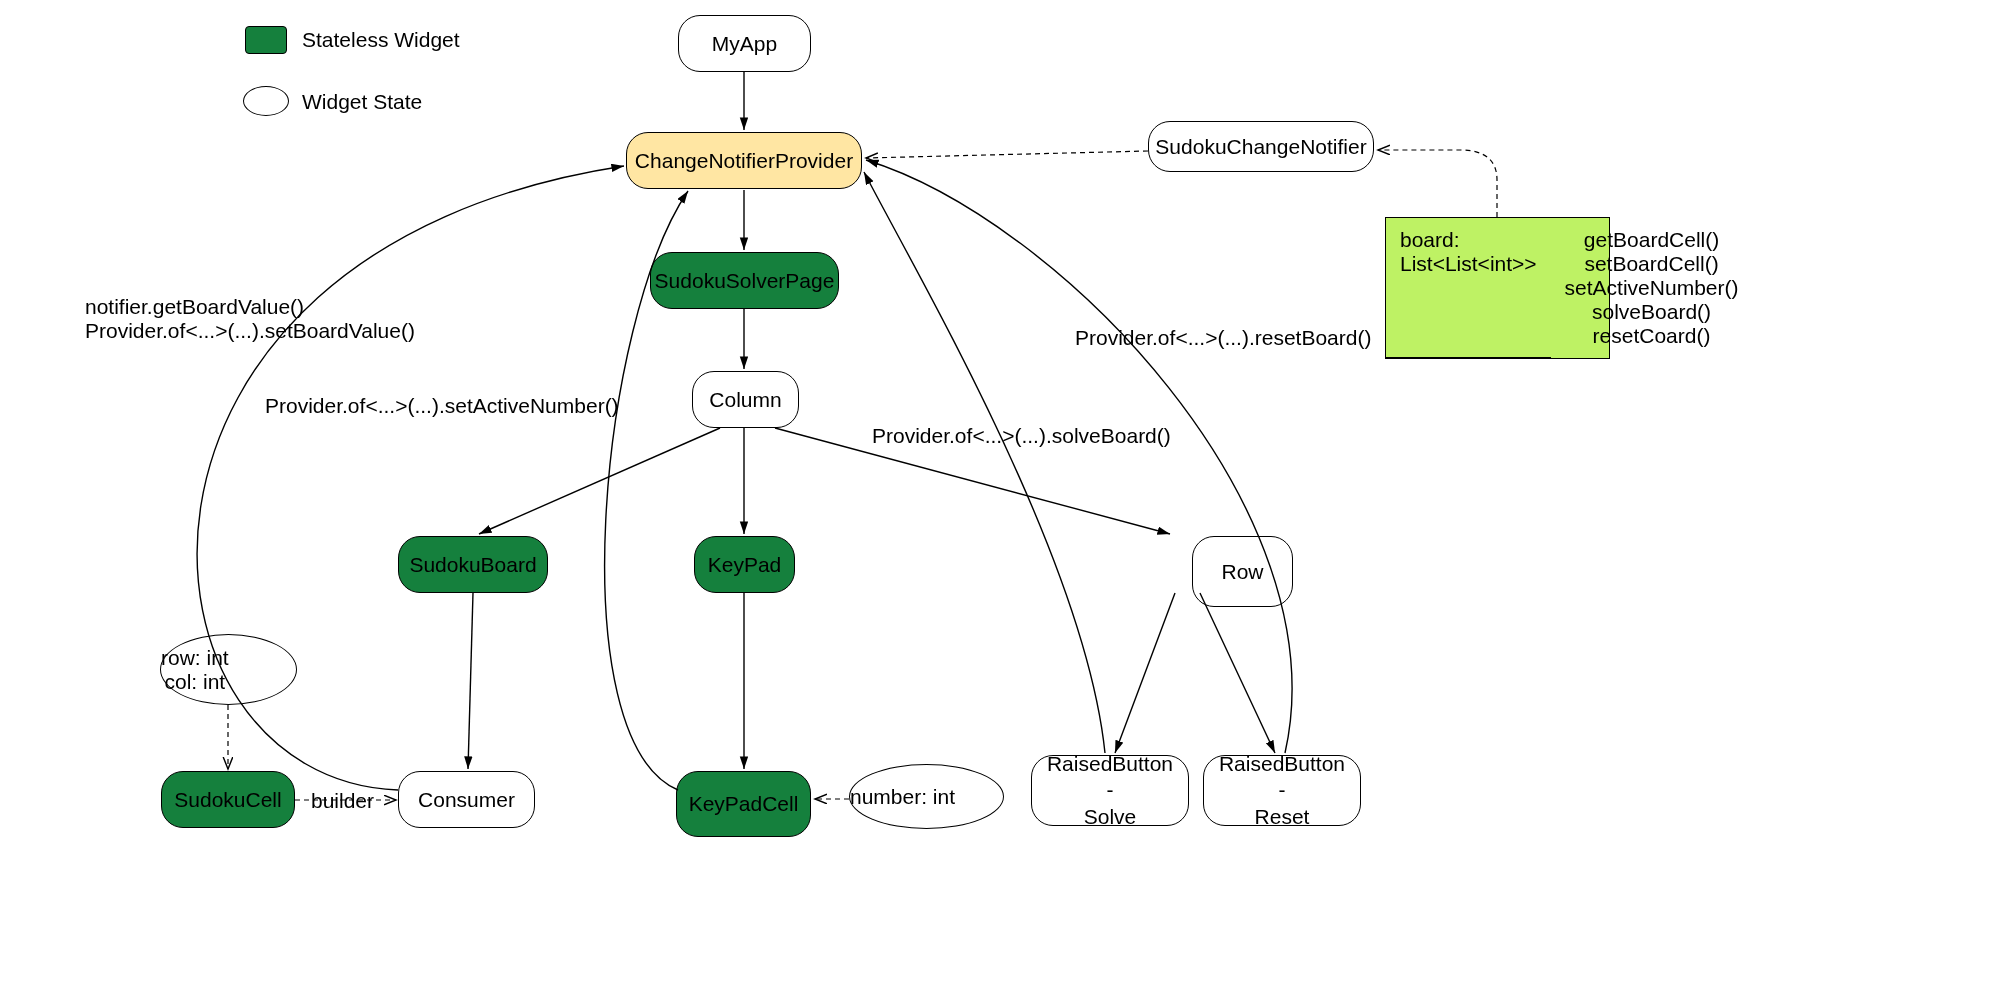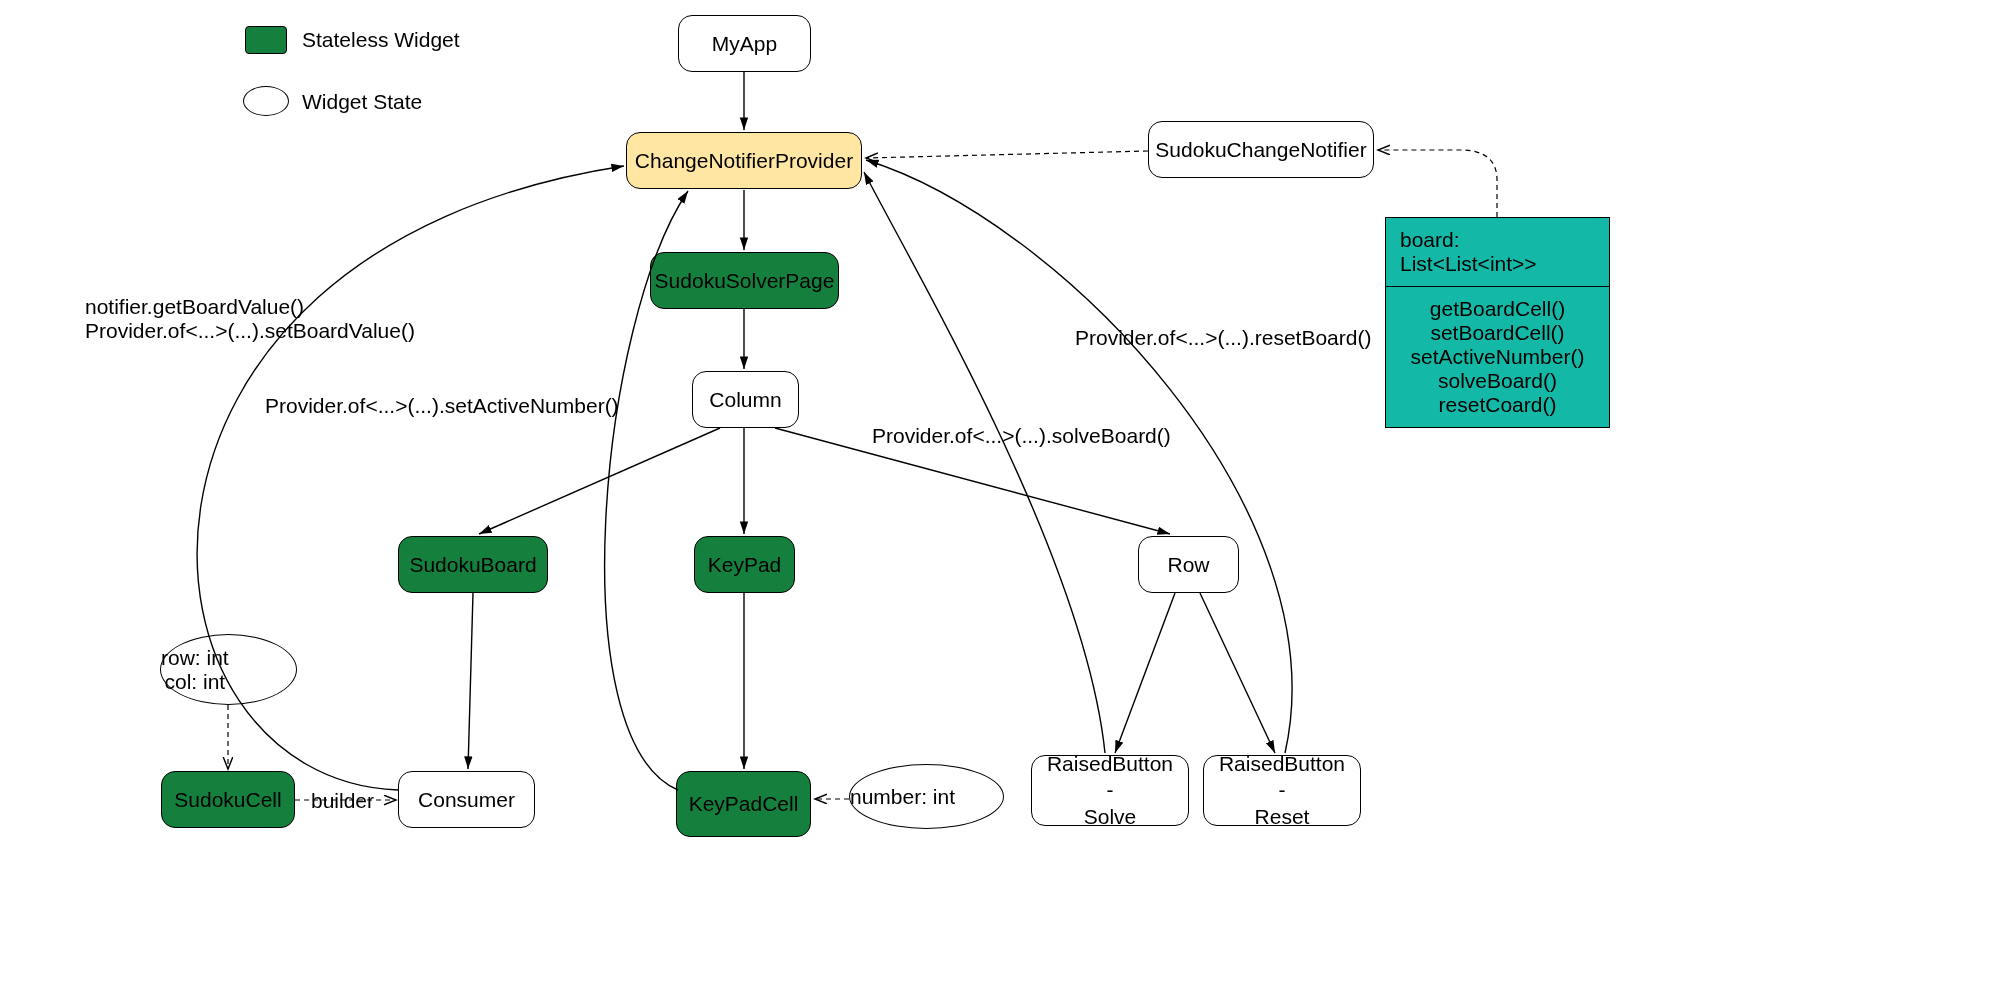--- a/index.html
+++ b/index.html
@@ -16,7 +16,7 @@
   .node {
     position: absolute;
     border: 1px solid #000;
-    border-radius: 14px;
+    border-radius: 22px;
     background: #ffffff;
     display: flex;
     align-items: center;

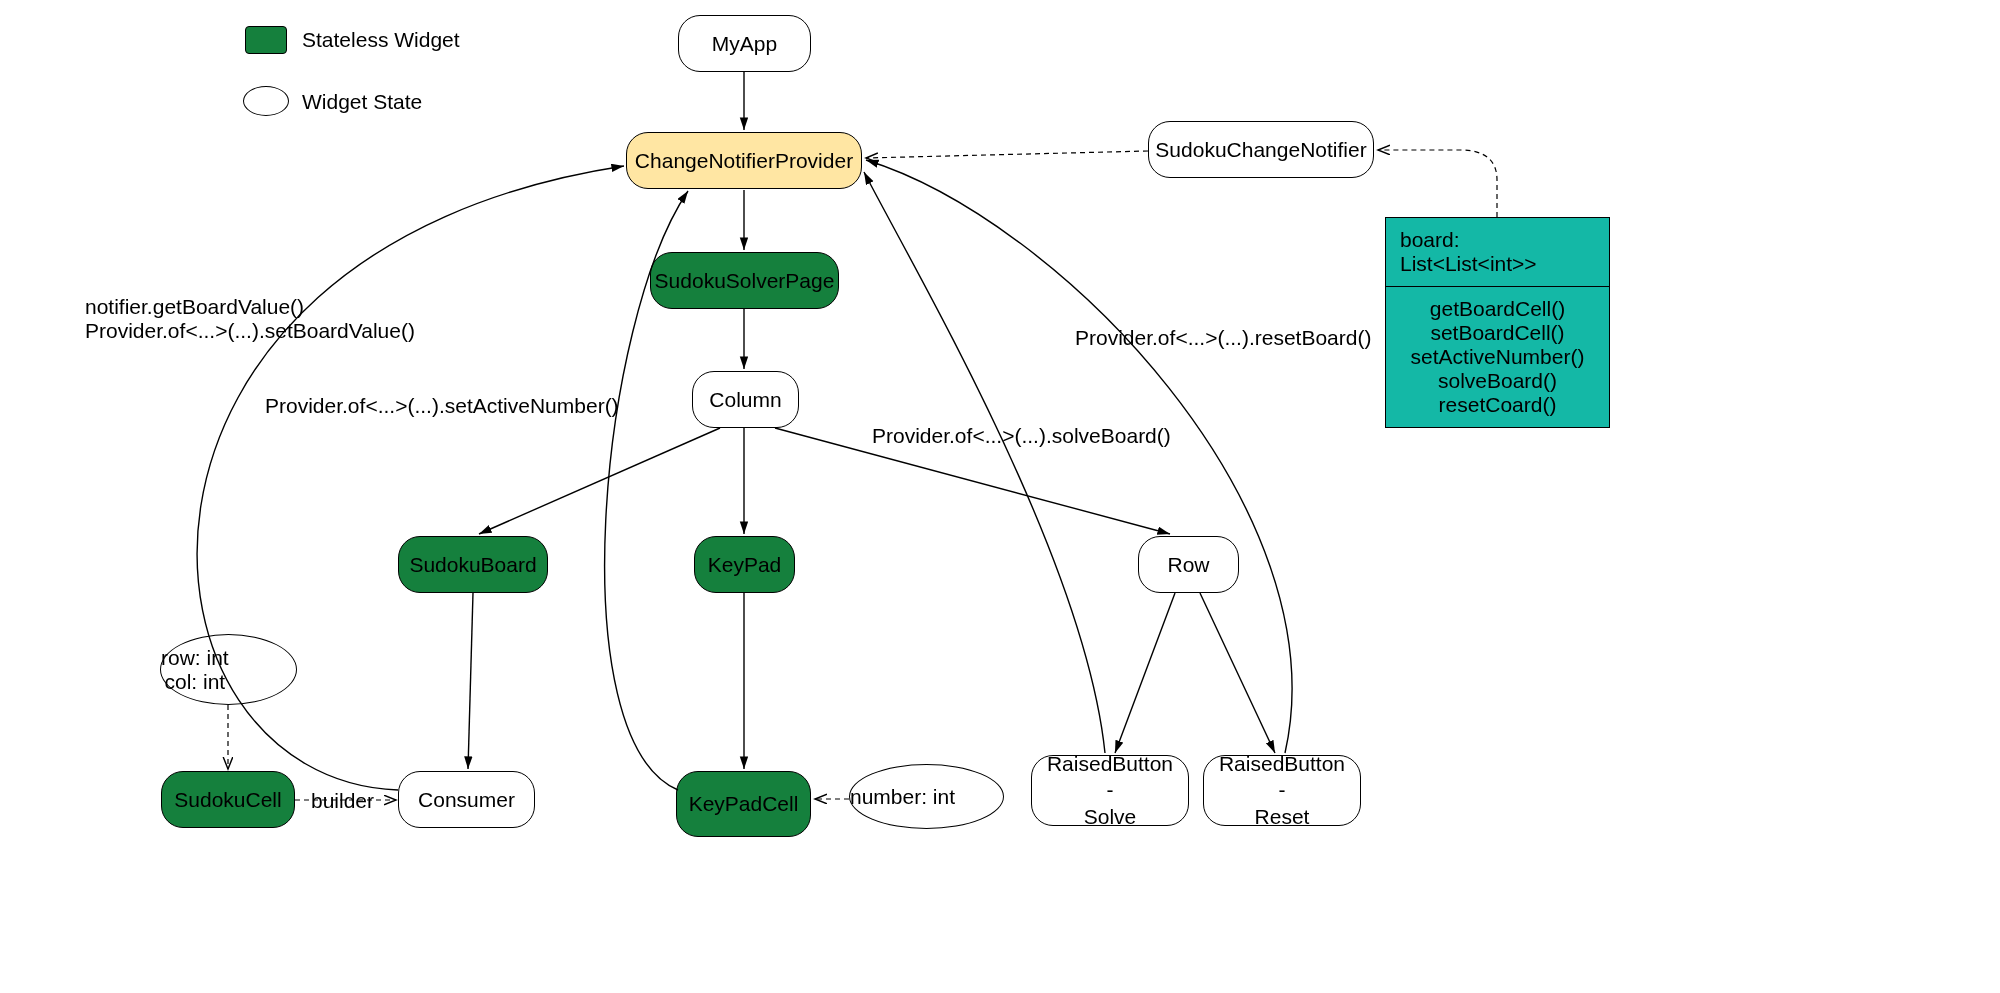--- a/index.html
+++ b/index.html
@@ -100,7 +100,7 @@
 <div class="node yellow" style="left:626px; top:132px; width:236px; height:57px;">
     <span>ChangeNotifierProvider</span>
   </div>
-<div class="node" style="left:1148px; top:121px; width:226px; height:57px;">
+<div class="node" style="left:1148px; top:121px; width:226px; height:51px;">
     <span>SudokuChangeNotifier</span>
   </div>
 <div class="node green" style="left:650px; top:252px; width:189px; height:57px;">

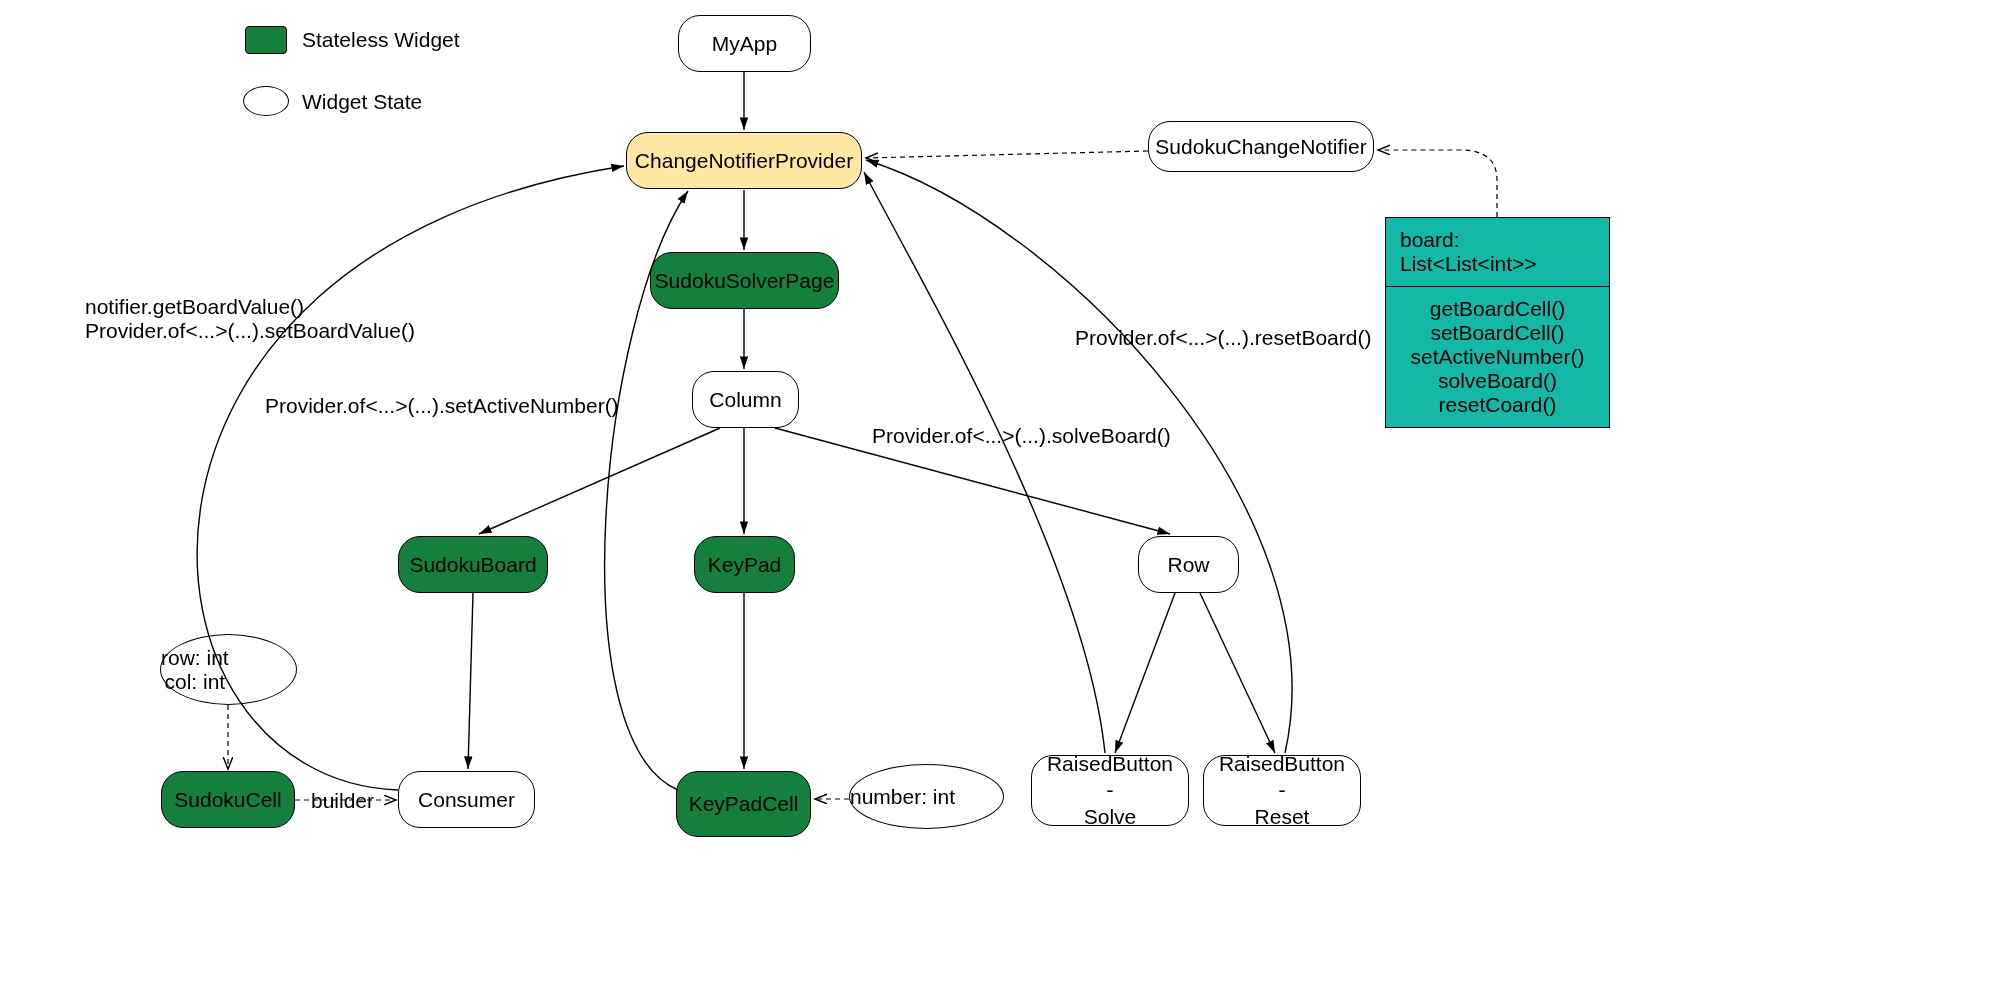--- a/index.html
+++ b/index.html
@@ -61,10 +61,10 @@
   .class-box {
     position: absolute;
     border: 1px solid #000;
-    background: #14b8a6;
+    background: #bef264;
     box-sizing: border-box;
     display: flex;
-    flex-direction: column;
+    flex-direction: row;
   }
   .class-row {
     border-bottom: 1px solid #000;

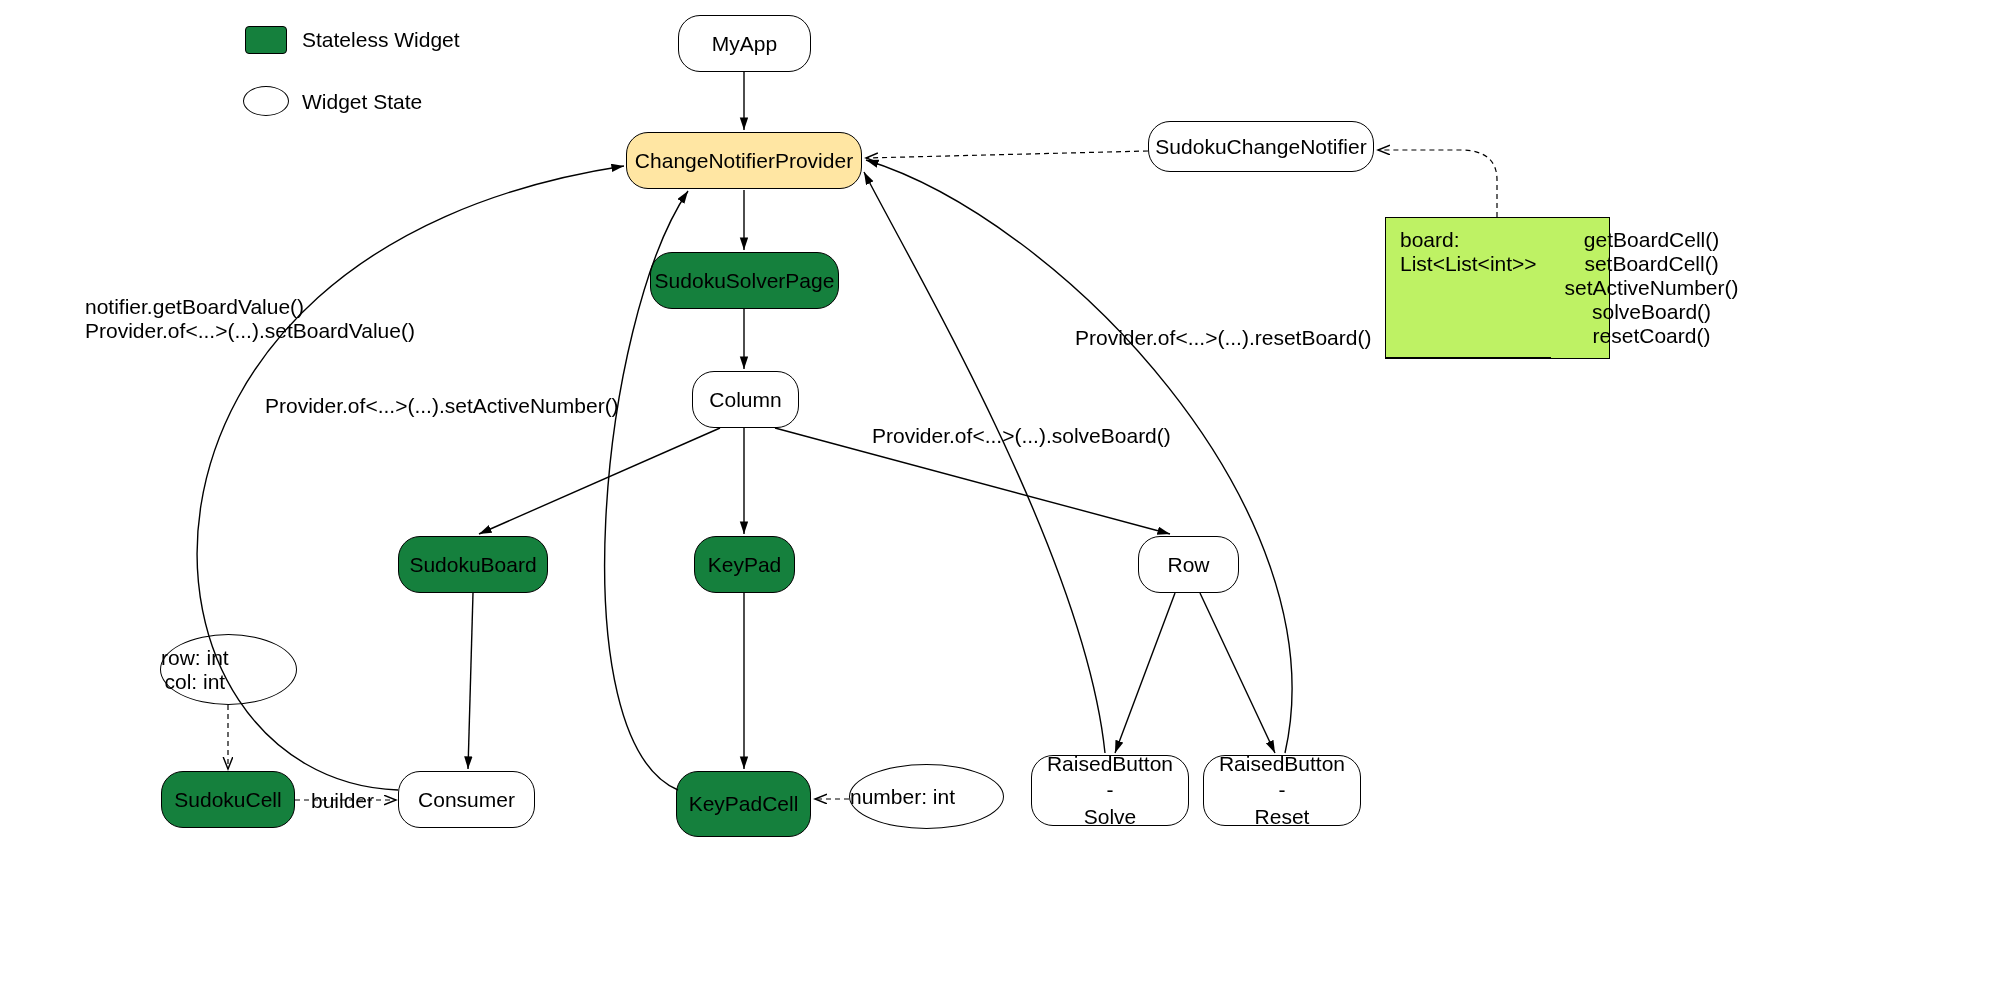--- a/index.html
+++ b/index.html
@@ -115,7 +115,7 @@
 <div class="node green" style="left:694px; top:536px; width:101px; height:57px;">
     <span>KeyPad</span>
   </div>
-<div class="node" style="left:1138px; top:536px; width:101px; height:57px;">
+<div class="node" style="left:1192px; top:536px; width:101px; height:71px;">
     <span>Row</span>
   </div>
 <div class="node" style="left:398px; top:771px; width:137px; height:57px;">

